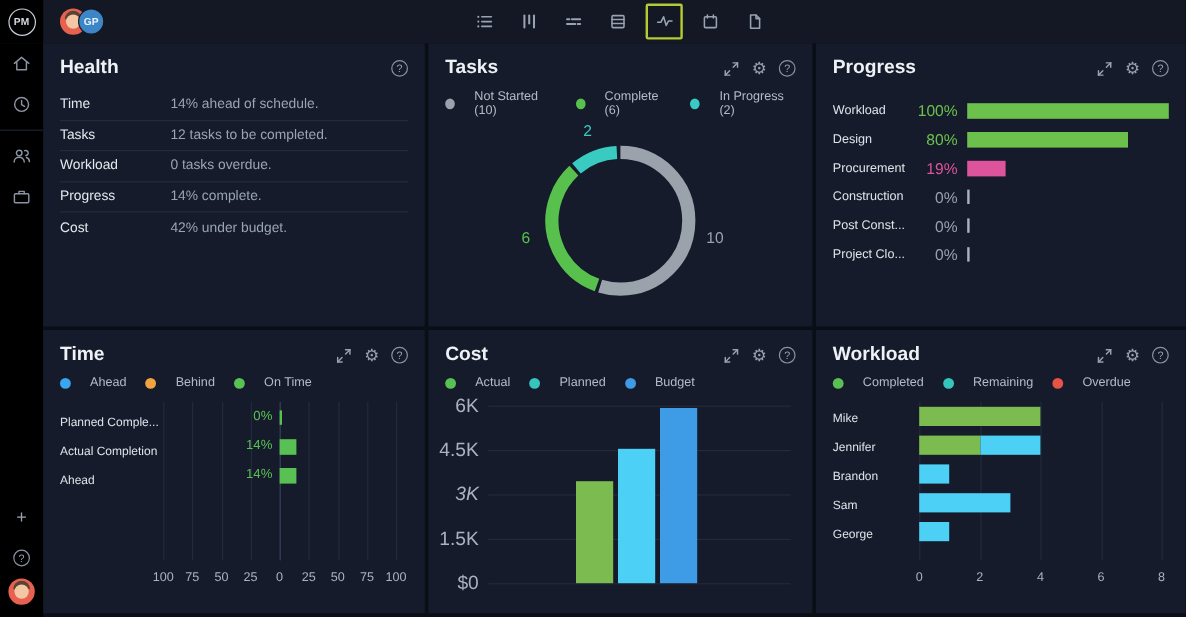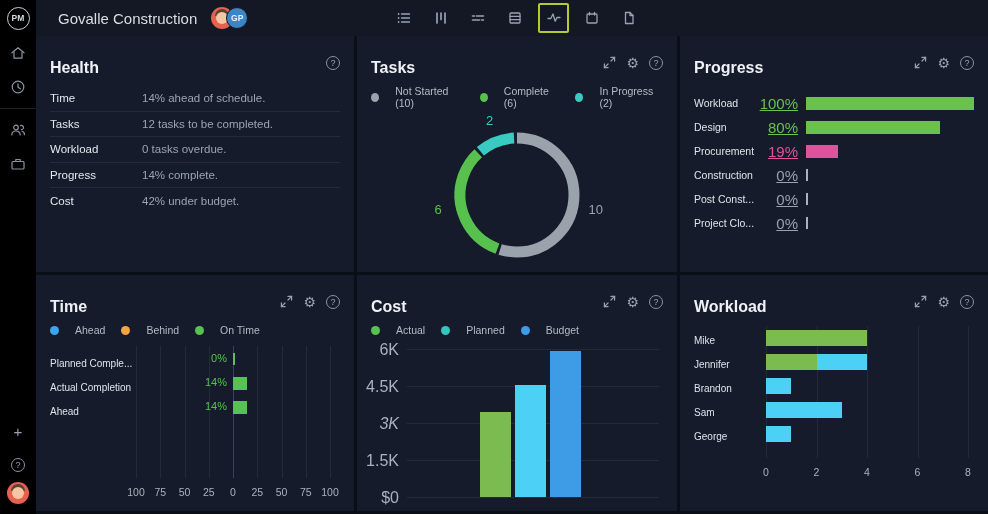--- a/index.html
+++ b/index.html
@@ -92,7 +92,6 @@
   <div class="logo-box">
     <div class="logo-circle">PM</div>
   </div>
-  <div class="proj-title">Govalle Construction</div>
   <div class="avatars">
     <div class="av photo">
         <div class="hair"></div>

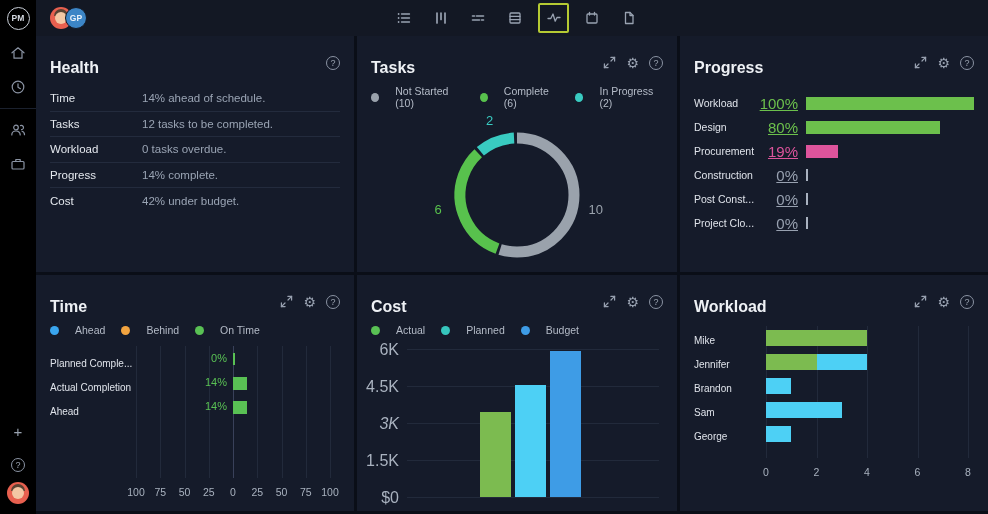--- a/index.html
+++ b/index.html
@@ -39,7 +39,7 @@
     display:grid; grid-template-columns:318px 320px 308px; grid-template-rows:236px 236px; gap:3px; }
   .panel { background:#151b2a; padding:12px 14px; position:relative; overflow:hidden; }
   .phead { display:flex; align-items:center; }
-  .ptitle { color:#eef1f5; font-size:16px; font-weight:600; flex:1;margin-top:11px; }
+  .ptitle { color:#eef1f5; font-size:16px; font-weight:600; flex:1; }
   .picons { display:flex; gap:10px; align-items:center; }
   .picon { cursor:pointer; display:flex; align-items:center; justify-content:center; }
   .picon svg { stroke:#98a1b0; fill:none; stroke-width:1.3; stroke-linecap:round; }

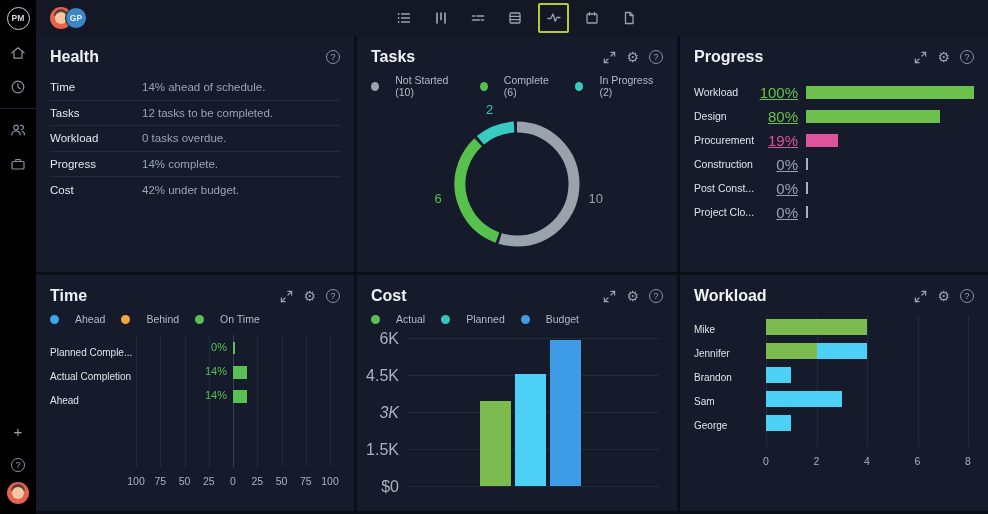--- a/index.html
+++ b/index.html
@@ -64,7 +64,7 @@
   .prows { margin-top:14px; }
   .prow { display:flex; align-items:center; height:24px; }
   .plab { flex:0 0 62px; color:#dfe3ea; font-size:10.5px; white-space:nowrap; overflow:hidden; }
-  .pval { flex:0 0 42px; text-align:right; font-size:15px; margin-right:8px;text-decoration:underline; }
+  .pval { flex:0 0 42px; text-align:right; font-size:13px; margin-right:8px; }
   .ptrack { flex:1; height:13px; position:relative; }
   .pbar { height:13px; }
   .ptick { width:1.5px; height:12px; background:#a9b2c0; }

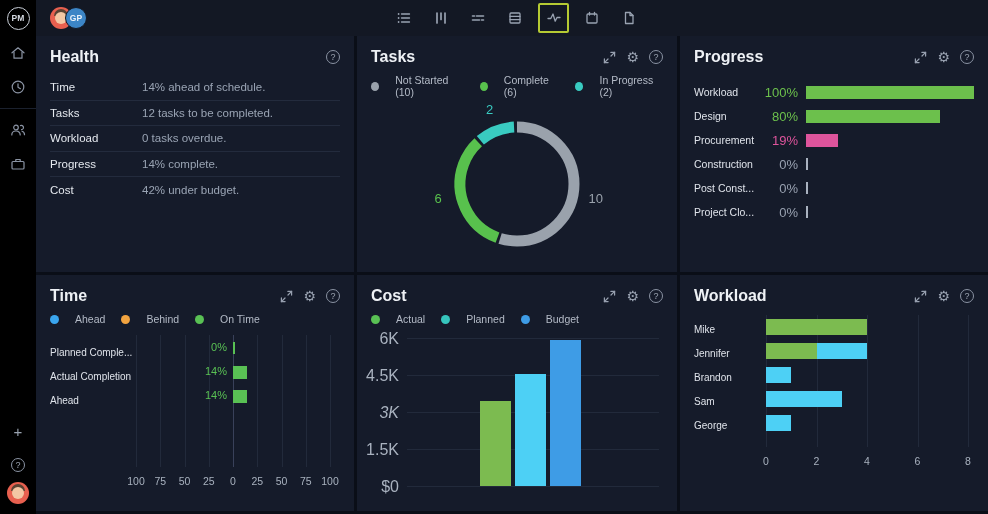--- a/index.html
+++ b/index.html
@@ -487,6 +487,20 @@
           </div>
       </div>
     </div>
+    <div class="legend">
+      <div class="litem">
+        <span class="ldot" style="background: rgb(89, 193, 84);"></span>
+        <span class="ltext">Completed</span>
+      </div>
+      <div class="litem">
+        <span class="ldot" style="background: rgb(54, 197, 189);"></span>
+        <span class="ltext">Remaining</span>
+      </div>
+      <div class="litem">
+        <span class="ldot" style="background: rgb(232, 83, 71);"></span>
+        <span class="ltext">Overdue</span>
+      </div>
+    </div>
     <div class="chart-flex">
       <div class="lab-col" id="wl-labels" style="width:72px; padding-top:2px;">
           <div>Mike</div>

